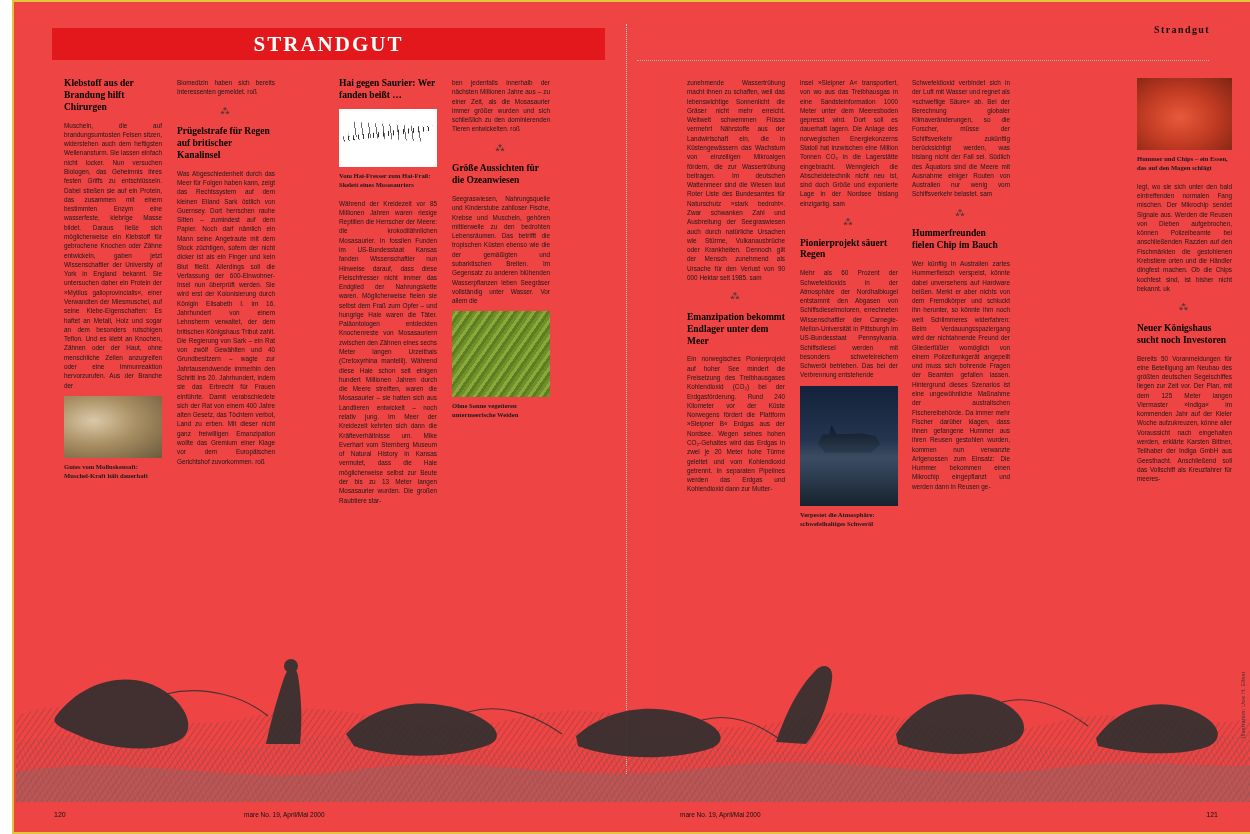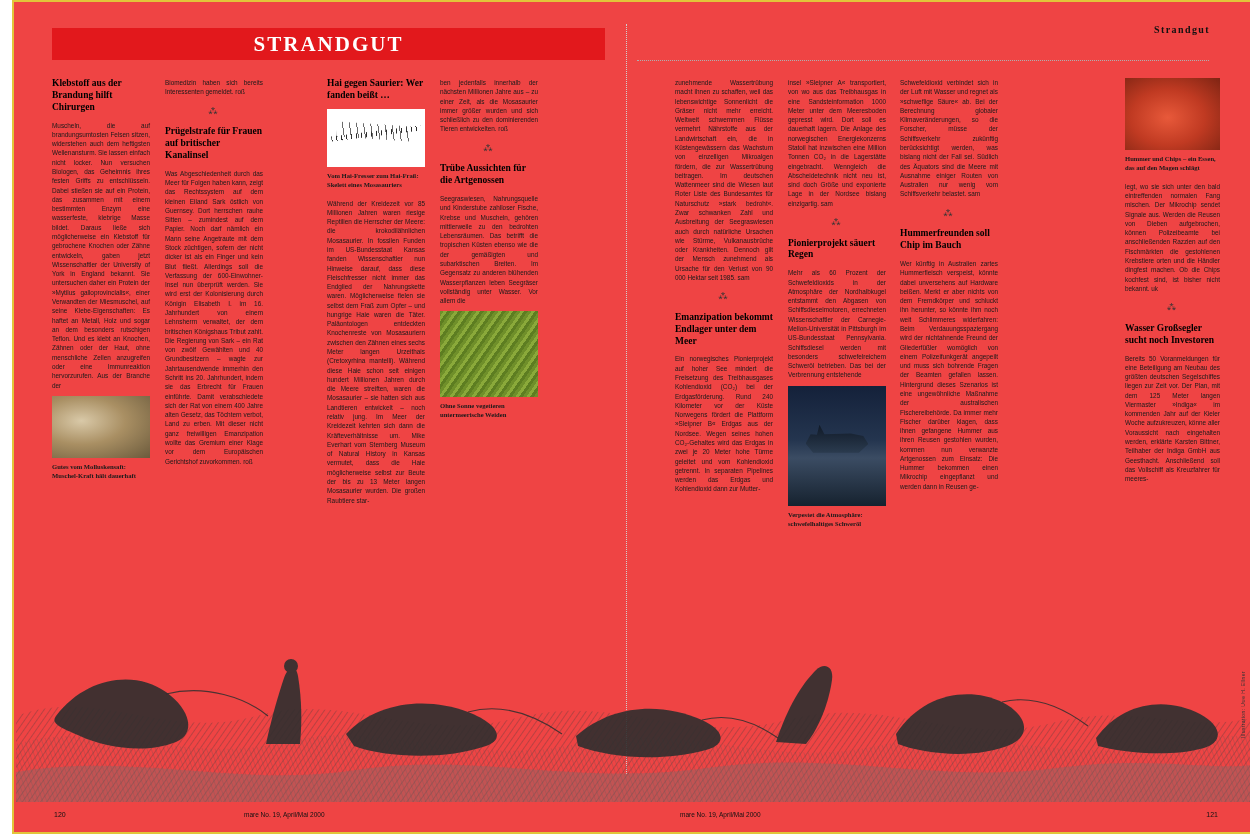--- a/index.html
+++ b/index.html
@@ -60,7 +60,7 @@
   
   .cols{
     position:absolute;
-    left:40px;top:78px;
+    left:52px;top:78px;
     width:1168px;height:482px;
   }
   .col{

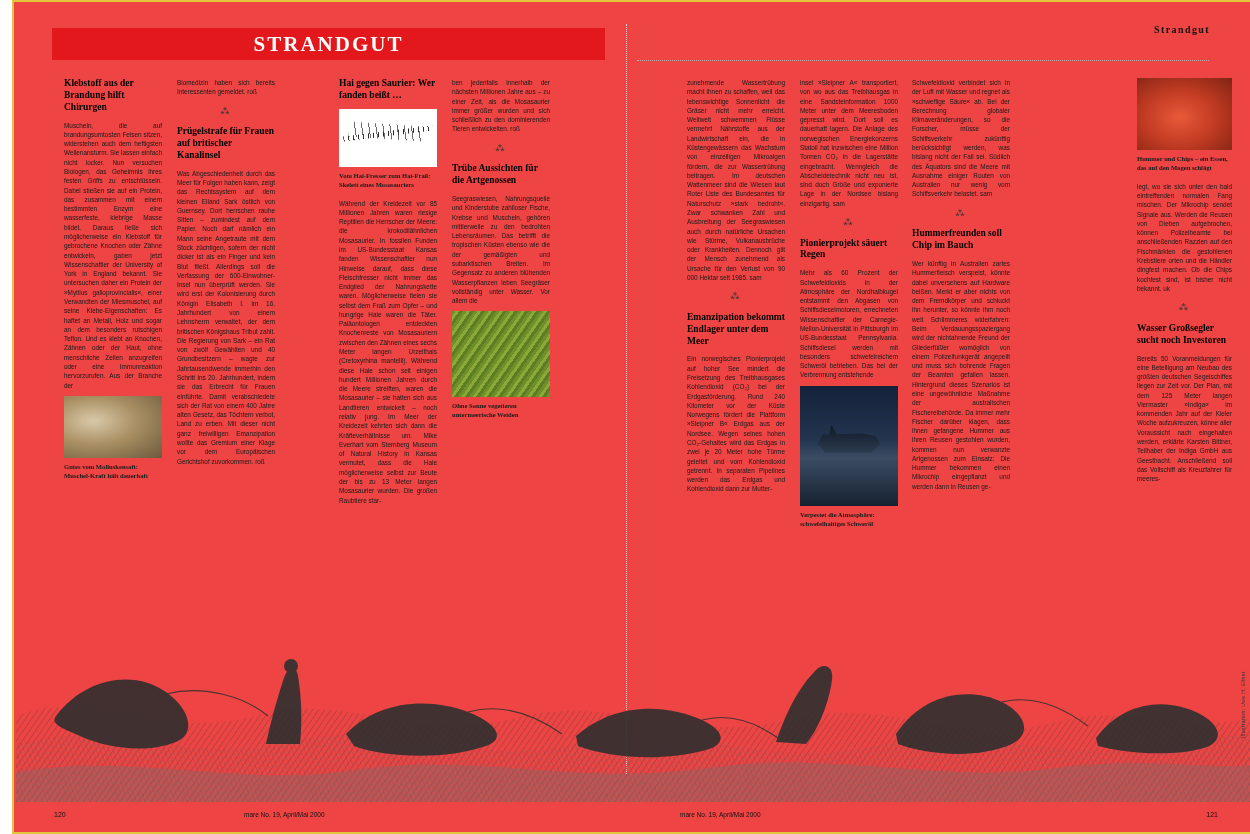--- a/index.html
+++ b/index.html
@@ -188,7 +188,7 @@
     <div class="col c2">
       <p>Biomedizin haben sich bereits Interessenten gemeldet. roß</p>
       <div class="dingbat">⁂</div>
-      <h2 class="head">Prügelstrafe für Frauen auf britischer Kanalinsel</h2>
+      <h2 class="head">Prügelstrafe für Regen auf britischer Kanalinsel</h2>
       <p>Was Abgeschiedenheit durch das Meer für Folgen haben kann, zeigt das Rechtssystem auf dem kleinen Eiland Sark östlich von Guernsey. Dort herrschen rauhe Sitten – zumindest auf dem Papier. Noch darf nämlich ein Mann seine Angetraute mit dem Stock züchtigen, sofern der nicht dicker ist als ein Finger und kein Blut fließt. Allerdings soll die Verfassung der 600-Einwohner-Insel nun überprüft werden. Sie wird erst der Kolonisierung durch Königin Elisabeth I. im 16. Jahrhundert von einem Lehnsherrn verwaltet, der dem britischen Königshaus Tribut zahlt. Die Regierung von Sark – ein Rat von zwölf Gewählten und 40 Grundbesitzern – wagte zur Jahrtausendwende immerhin den Schritt ins 20. Jahrhundert, indem sie das Erbrecht für Frauen einführte. Damit verabschiedete sich der Rat von einem 400 Jahre alten Gesetz, das Töchtern verbot, Land zu erben. Mit dieser nicht ganz freiwilligen Emanzipation wollte das Gremium einer Klage vor dem Europäischen Gerichtshof zuvorkommen. roß</p>
     </div>
 

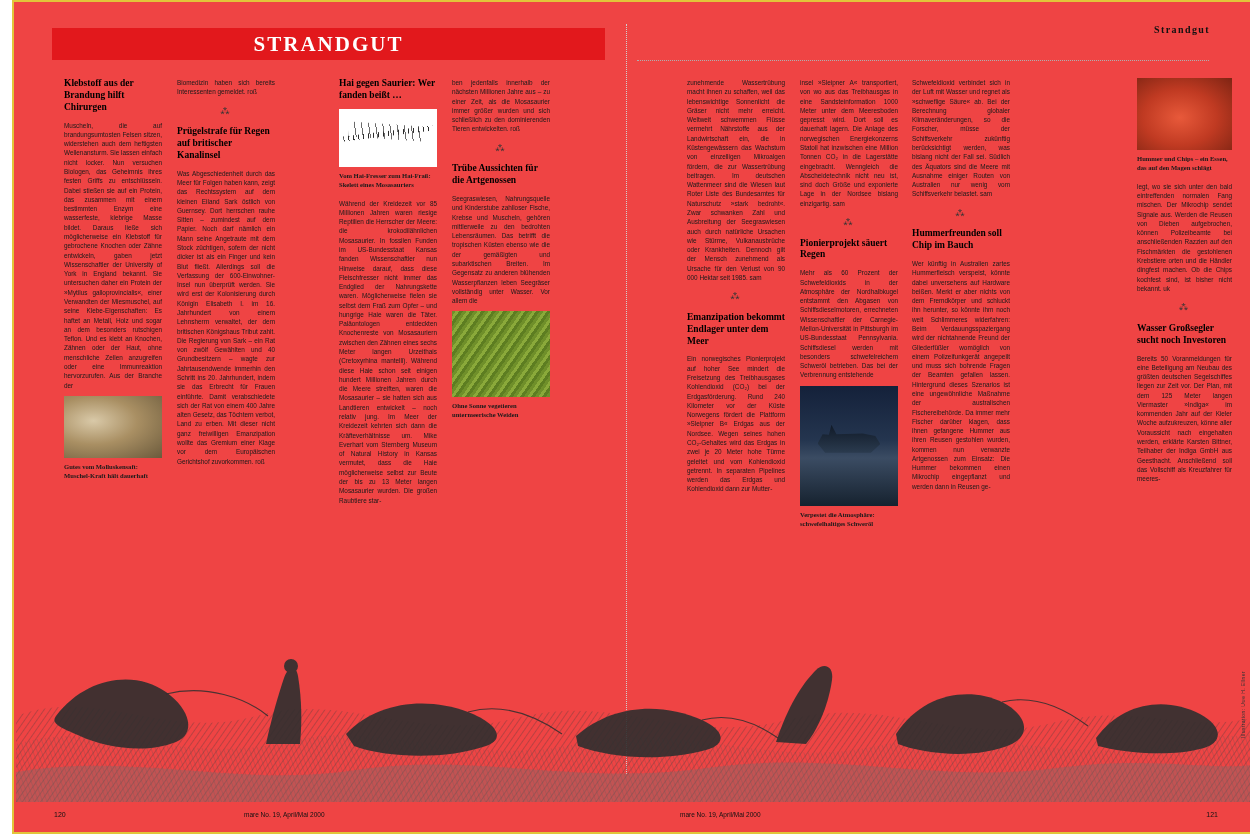--- a/index.html
+++ b/index.html
@@ -202,7 +202,7 @@
     <div class="col c4">
       <p>ben jedenfalls innerhalb der nächsten Millionen Jahre aus – zu einer Zeit, als die Mosasaurier immer größer wurden und sich schließlich zu den dominierenden Tieren entwickelten. roß</p>
       <div class="dingbat">⁂</div>
-      <h2 class="head">Trübe Aussichten für die Artgenossen</h2>
+      <h2 class="head">Größe Aussichten für die Ozeanwiesen</h2>
       <p>Seegraswiesen, Nahrungsquelle und Kinderstube zahlloser Fische, Krebse und Muscheln, gehören mittlerweile zu den bedrohten Lebensräumen. Das betrifft die tropischen Küsten ebenso wie die der gemäßigten und subarktischen Breiten. Im Gegensatz zu anderen blühenden Wasserpflanzen leben Seegräser vollständig unter Wasser. Vor allem die</p>
       <div class="photo ph-meadow"></div>
       <div class="capt">Ohne Sonne vegetieren untermeerische Weiden</div>

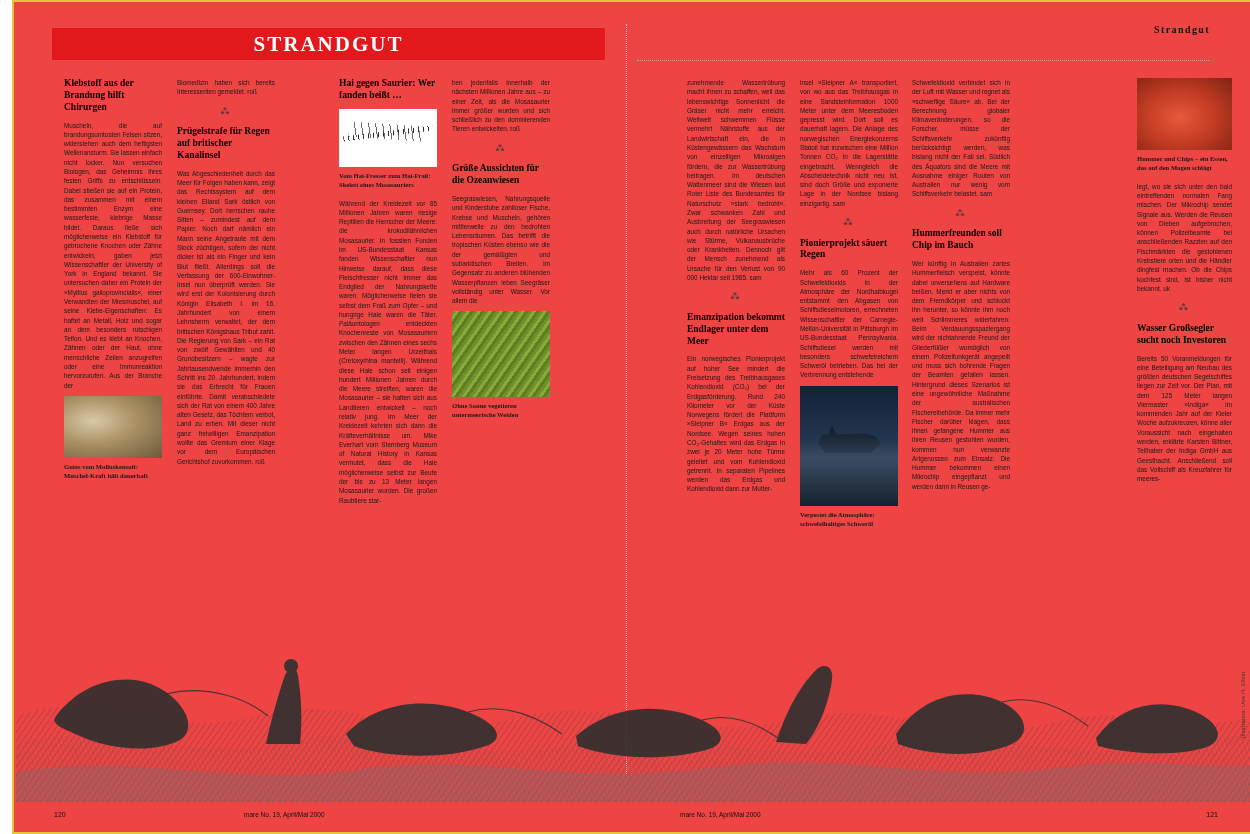--- a/index.html
+++ b/index.html
@@ -227,7 +227,7 @@
     <div class="col c7">
       <p>Schwefeldioxid verbindet sich in der Luft mit Wasser und regnet als »schweflige Säure« ab. Bei der Berechnung globaler Klimaveränderungen, so die Forscher, müsse der Schiffsverkehr zukünftig berücksichtigt werden, was bislang nicht der Fall sei. Südlich des Äquators sind die Meere mit Ausnahme einiger Routen von Australien nur wenig vom Schiffsverkehr belastet. sam</p>
       <div class="dingbat">⁂</div>
-      <h2 class="head">Hummerfreunden soll Chip im Bauch</h2>
+      <h2 class="head">Hummerfreunden fielen Chip im Bauch</h2>
       <p>Wer künftig in Australien zartes Hummerfleisch verspeist, könnte dabei unversehens auf Hardware beißen. Merkt er aber nichts von dem Fremdkörper und schluckt ihn herunter, so könnte ihm noch weit Schlimmeres widerfahren: Beim Verdauungsspaziergang wird der nichtahnende Freund der Gliederfüßler womöglich von einem Polizeifunkgerät angepeilt und muss sich bohrende Fragen der Beamten gefallen lassen. Hintergrund dieses Szenarios ist eine ungewöhnliche Maßnahme der australischen Fischereibehörde. Da immer mehr Fischer darüber klagen, dass ihnen gefangene Hummer aus ihren Reusen gestohlen wurden, kommen nun verwanzte Artgenossen zum Einsatz: Die Hummer bekommen einen Mikrochip eingepflanzt und werden dann in Reusen ge-</p>
     </div>
 

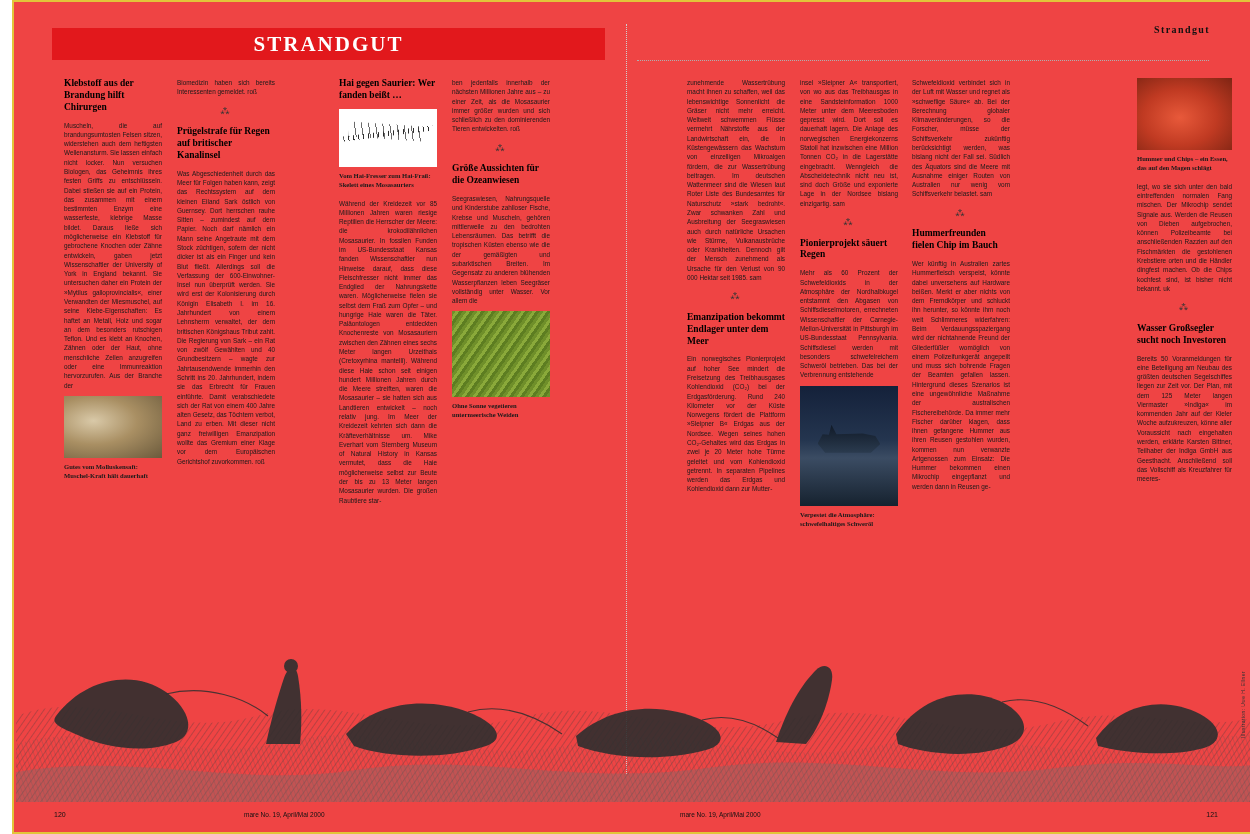--- a/index.html
+++ b/index.html
@@ -236,7 +236,7 @@
       <div class="capt">Hummer und Chips – ein Essen, das auf den Magen schlägt</div>
       <p>legt, wo sie sich unter den bald eintreffenden normalen Fang mischen. Der Mikrochip sendet Signale aus. Werden die Reusen von Dieben aufgebrochen, können Polizeibeamte bei anschließenden Razzien auf den Fischmärkten die gestohlenen Krebstiere orten und die Händler dingfest machen. Ob die Chips kochfest sind, ist bisher nicht bekannt. uk</p>
       <div class="dingbat">⁂</div>
-      <h2 class="head">Wasser Großsegler sucht noch Investoren</h2>
+      <h2 class="head">Neuer Königshaus sucht noch Investoren</h2>
       <p>Bereits 50 Voranmeldungen für eine Beteiligung am Neubau des größten deutschen Segelschiffes liegen zur Zeit vor. Der Plan, mit dem 125 Meter langen Viermaster »Indiga« im kommenden Jahr auf der Kieler Woche aufzukreuzen, könne aller Voraussicht nach eingehalten werden, erklärte Karsten Bittner, Teilhaber der Indiga GmbH aus Geesthacht. Anschließend soll das Vollschiff als Kreuzfahrer für meeres-</p>
     </div>
 

